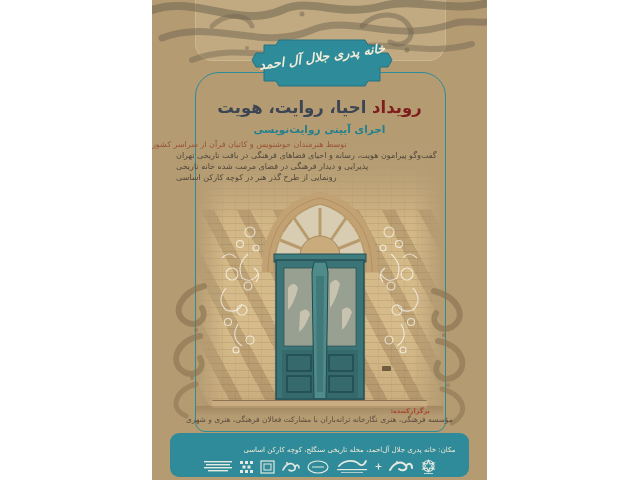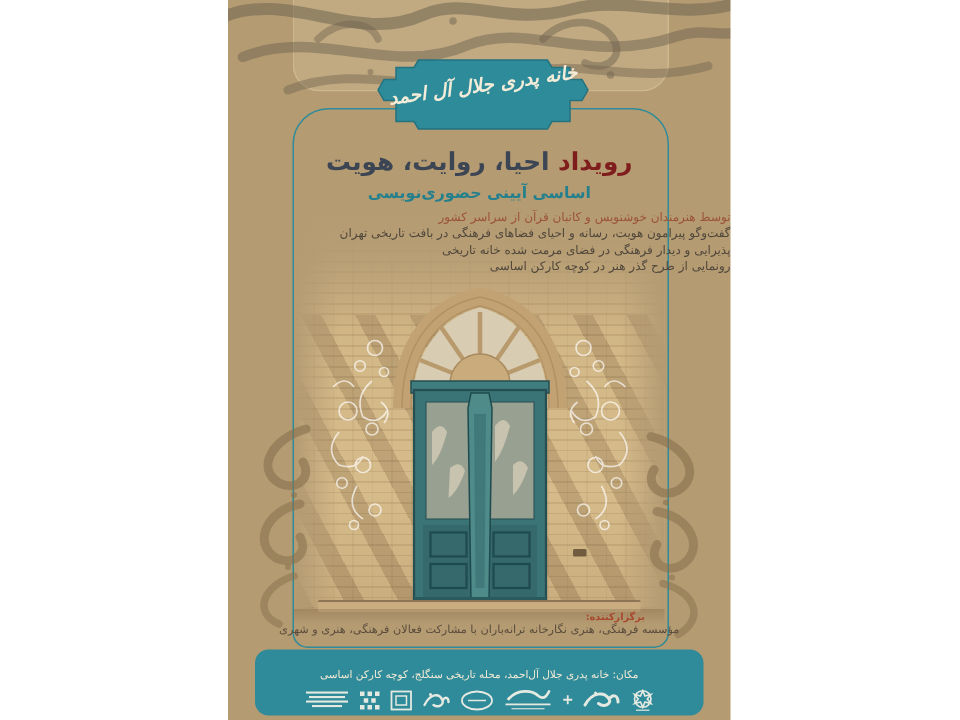--- a/index.html
+++ b/index.html
@@ -265,7 +265,7 @@
     <span class="hl-dark">احیا، روایت، هویت</span>
   </div>
 
-  <div class="subtitle">اساسی آیینی حضوری‌نویسی</div>
+  <div class="subtitle">اجرای آیینی روایت‌نویسی</div>
 
   <div class="bullets">
     <div class="b-red">توسط هنرمندان خوشنویس و کاتبان قرآن از سراسر کشور</div>

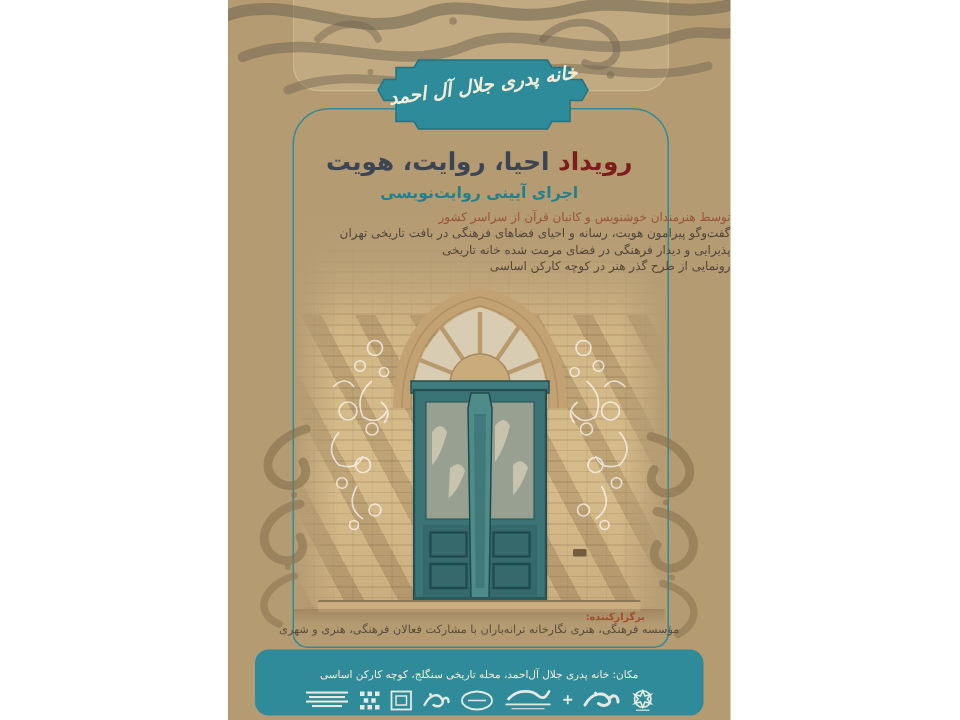--- a/index.html
+++ b/index.html
@@ -41,7 +41,7 @@
     position:absolute;left:0;top:123px;width:335px;text-align:center;direction:rtl;
     font-size:10.5px;font-weight:bold;color:#25808d;
   }
-  .bullets{position:absolute;left:0;top:139px;width:335px;text-align:right;direction:rtl;}
+  .bullets{position:absolute;left:0;top:139px;width:335px;text-align:left;direction:rtl;}
   .bullets div{font-size:8px;line-height:11px;}
   .b-red{color:#9c5436;}
   .b-dark{color:#50473c;margin-left:24px;}

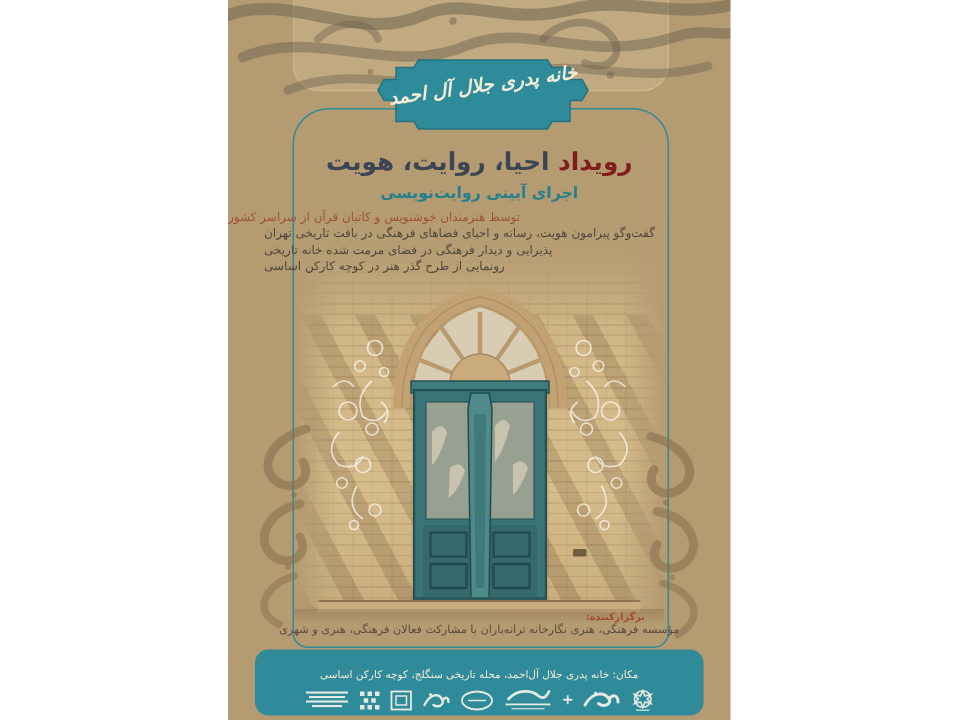--- a/index.html
+++ b/index.html
@@ -106,7 +106,7 @@
   }
   .footer-line2{
     position:absolute;left:0;top:13px;width:299px;text-align:center;direction:rtl;
-    font-size:7px;color:#f3ead6;
+    font-size:7px;color:#f3ead6;padding-left:30px;
   }
   .logos{
     position:absolute;left:0;top:24px;width:299px;height:19px;

